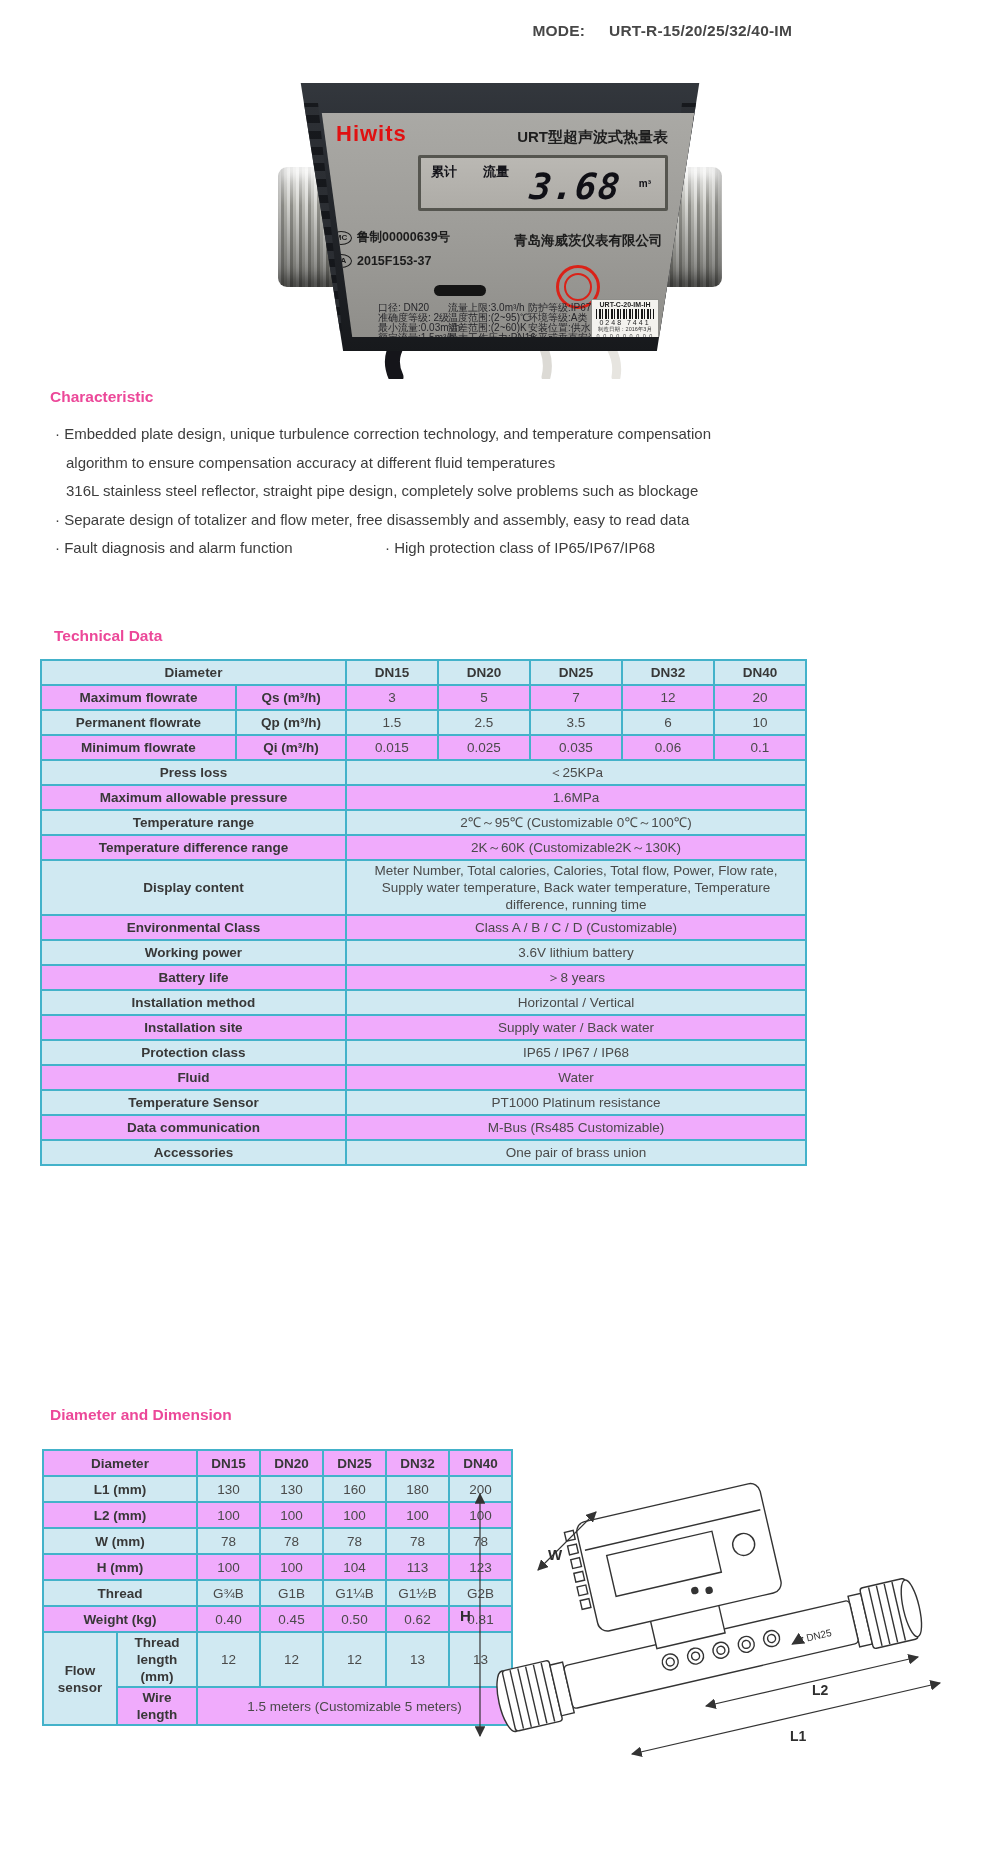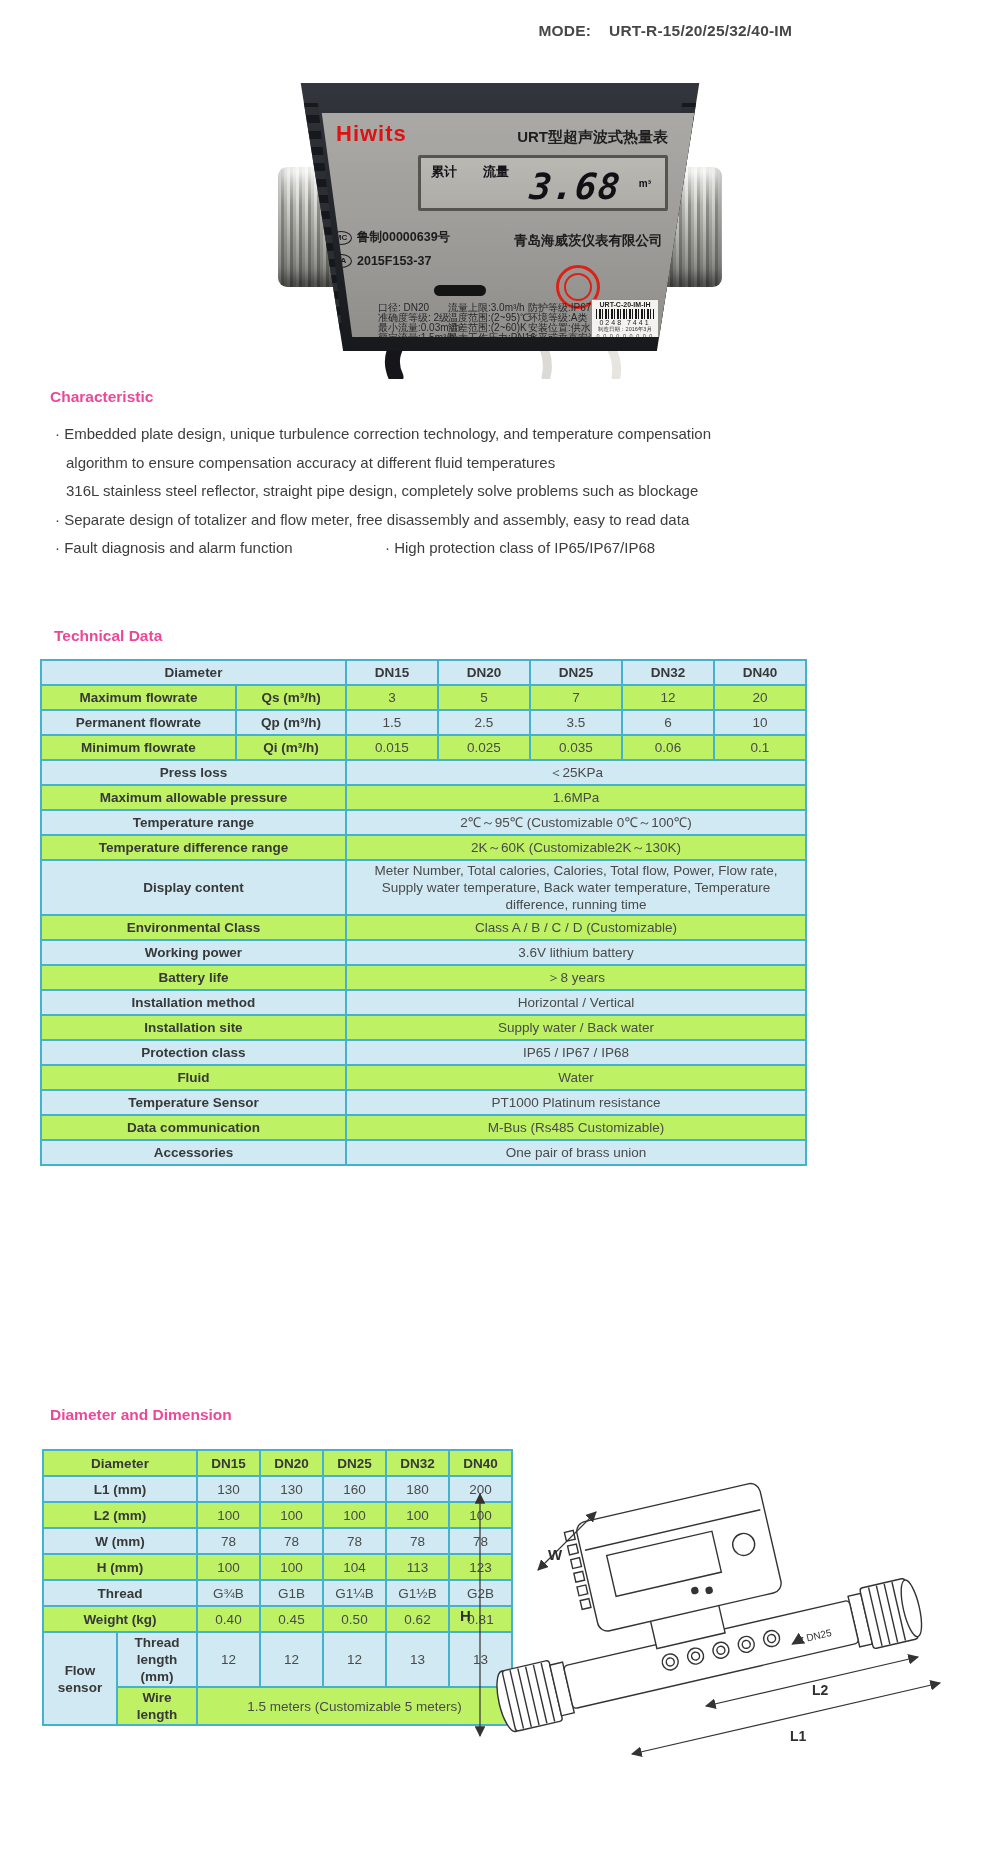--- a/index.html
+++ b/index.html
@@ -11,7 +11,7 @@
   .abs { position:absolute; }
 
   
-  .mode-line { top:22px; right:208px; display:flex; gap:18px;
+  .mode-line { top:22px; right:208px; display:flex; gap:24px;
     font-weight:700; font-size:15.5px; color:#474747; letter-spacing:.2px; }
 
   

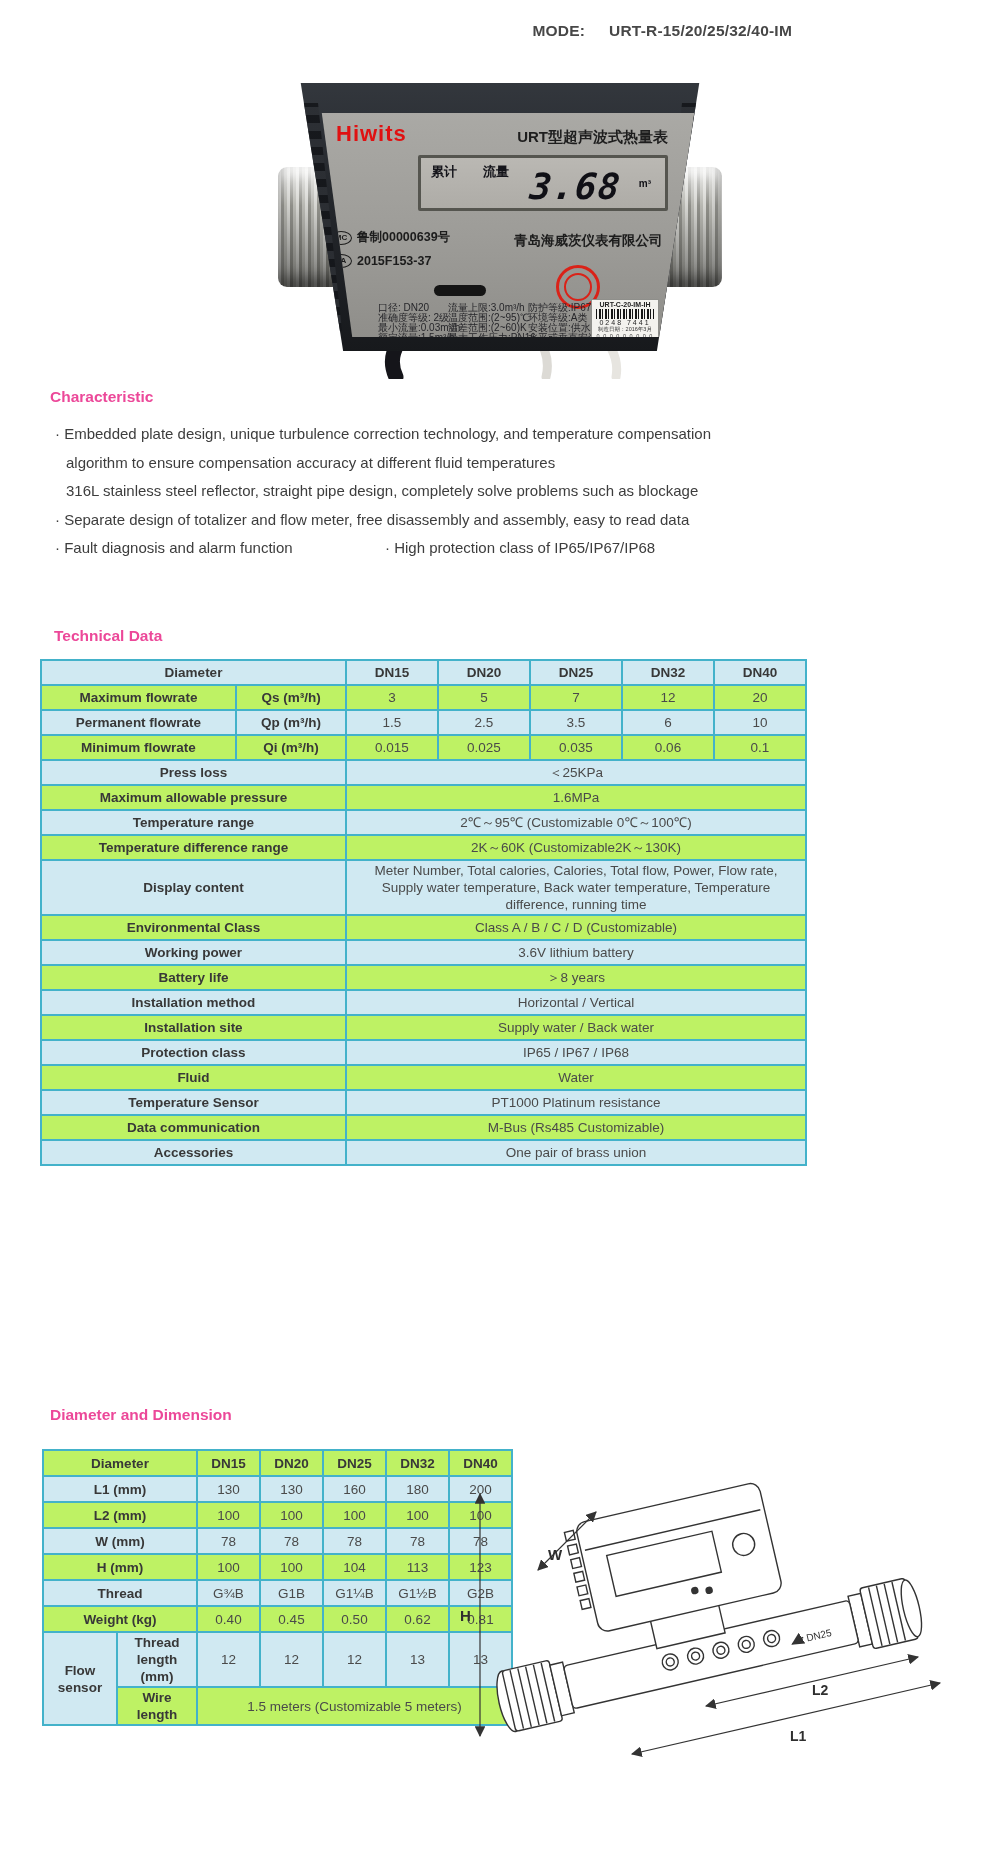--- a/index.html
+++ b/index.html
@@ -81,7 +81,7 @@
        font-size:13.5px; color:#4a4a4a; padding:1px 6px; height:25px; line-height:17px; }
   .lblc { font-weight:700; color:#383838; }
   .row-blue td { background:#d0e9f2; }
-  .row-white td { background:#bef264;margin-top:24px; }
+  .row-white td { background:#f0abfc;margin-top:24px; }
   .tech { left:40px; top:659px; width:765px; }
   .dim  { left:42px; top:1449px; width:469px; border-bottom:2px solid #3c3c3c; }
   .dim td { height:26px; }

